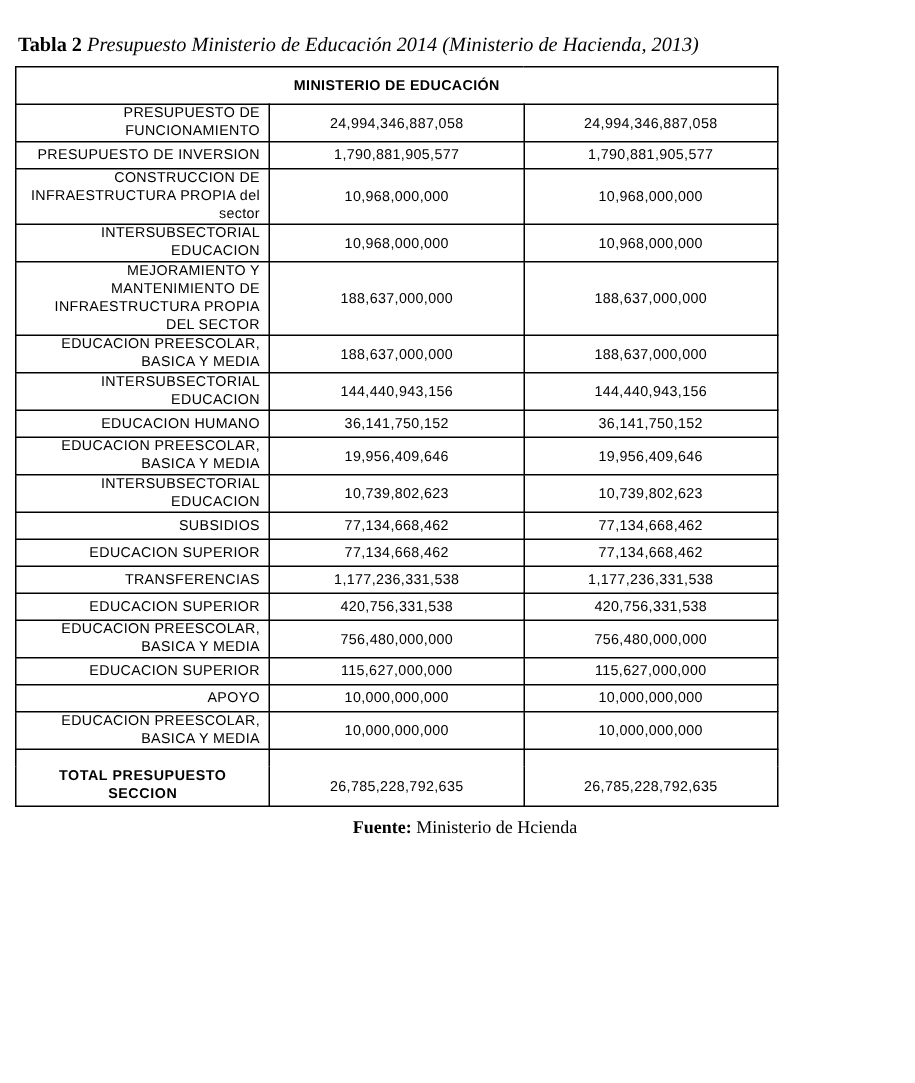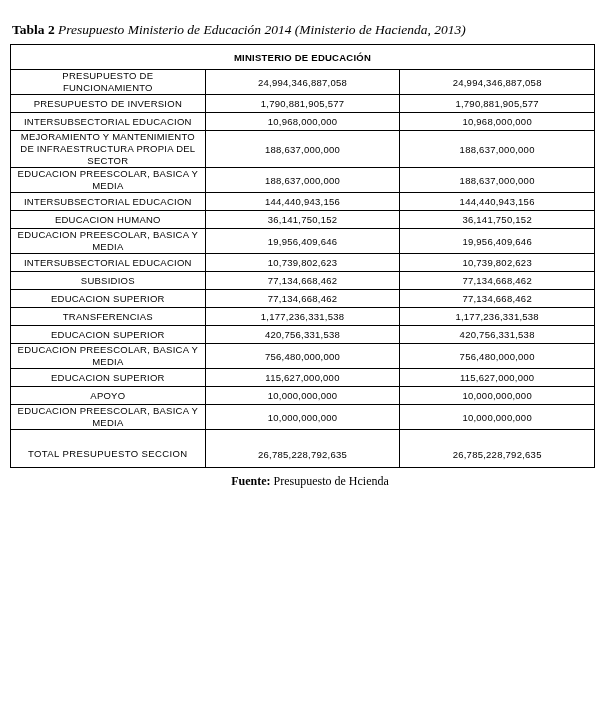--- a/index.html
+++ b/index.html
@@ -38,7 +38,7 @@
   }
   table.budget {
     border-collapse: collapse;
-    width: 585px;
+    width: 509px;
     table-layout: fixed;
     border: 1px solid #000000;
   }

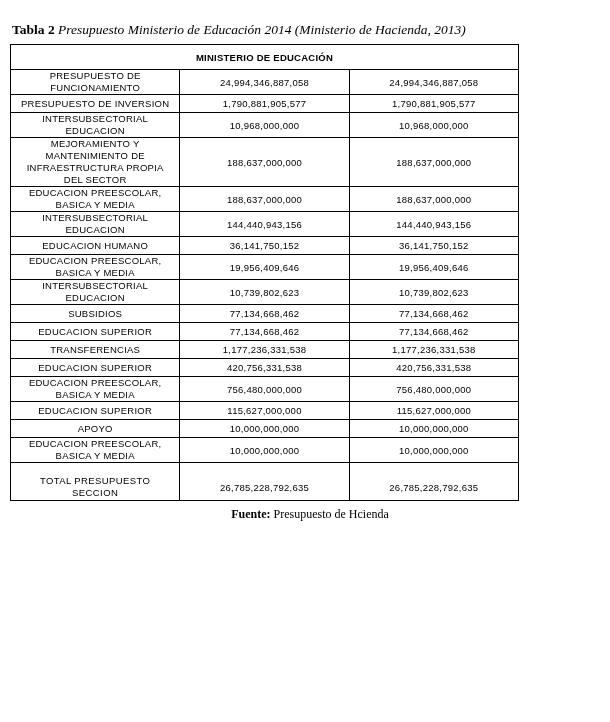--- a/index.html
+++ b/index.html
@@ -59,7 +59,7 @@
   }
   td.label {
     width: 246px;
-    text-align: center;
+    text-align: right;
     line-height: 12px;
   }
   td.num {

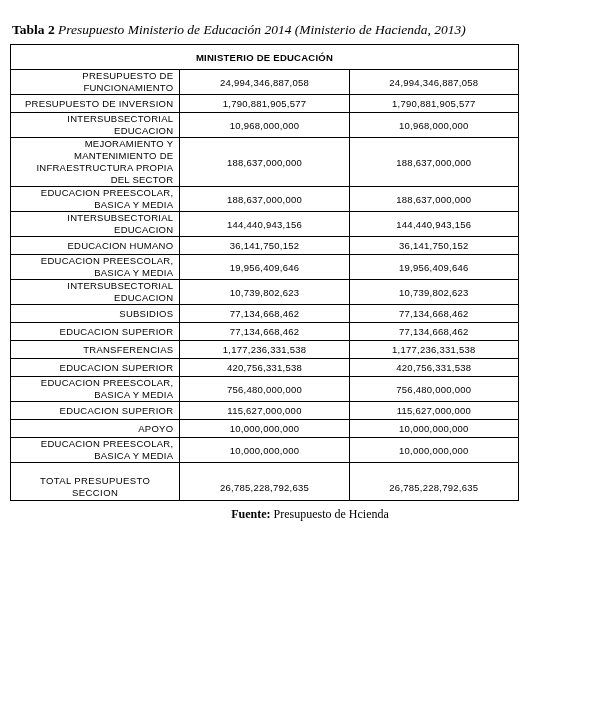--- a/index.html
+++ b/index.html
@@ -124,6 +124,11 @@
           <td class="num">1,790,881,905,577</td>
           <td class="num">1,790,881,905,577</td>
         </tr>
+        <tr class="r2">
+          <td class="label">CONSTRUCCION DE INFRAESTRUCTURA PROPIA del sector</td>
+          <td class="num">10,968,000,000</td>
+          <td class="num">10,968,000,000</td>
+        </tr>
         <tr class="r1">
           <td class="label">INTERSUBSECTORIAL EDUCACION</td>
           <td class="num">10,968,000,000</td>

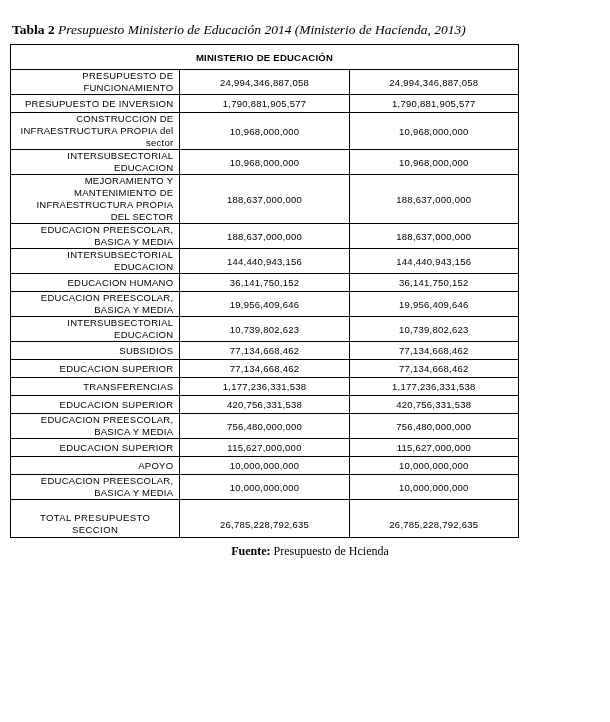--- a/index.html
+++ b/index.html
@@ -79,7 +79,7 @@
   }
   tr.total td {
     height: 26px;
-    font-weight: normal;
+    font-weight: bold;
     border-top: none;
   }
   tr.total td.label {

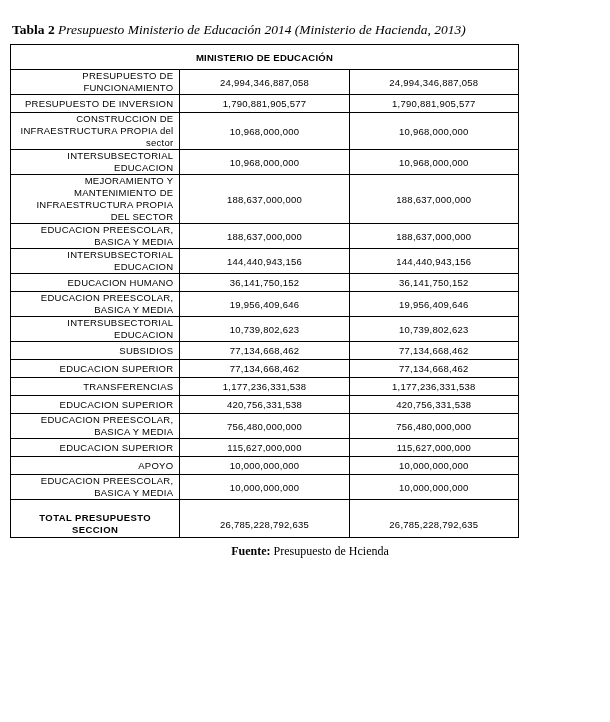--- a/index.html
+++ b/index.html
@@ -218,7 +218,7 @@
   </table>
 
   <div class="source">
-    <span class="src-label">Fuente:</span><span> Presupuesto de Hcienda</span>
+    <span class="src-label">Fuente:</span><span> Ministerio de Hcienda</span>
   </div>
 
 </div>

